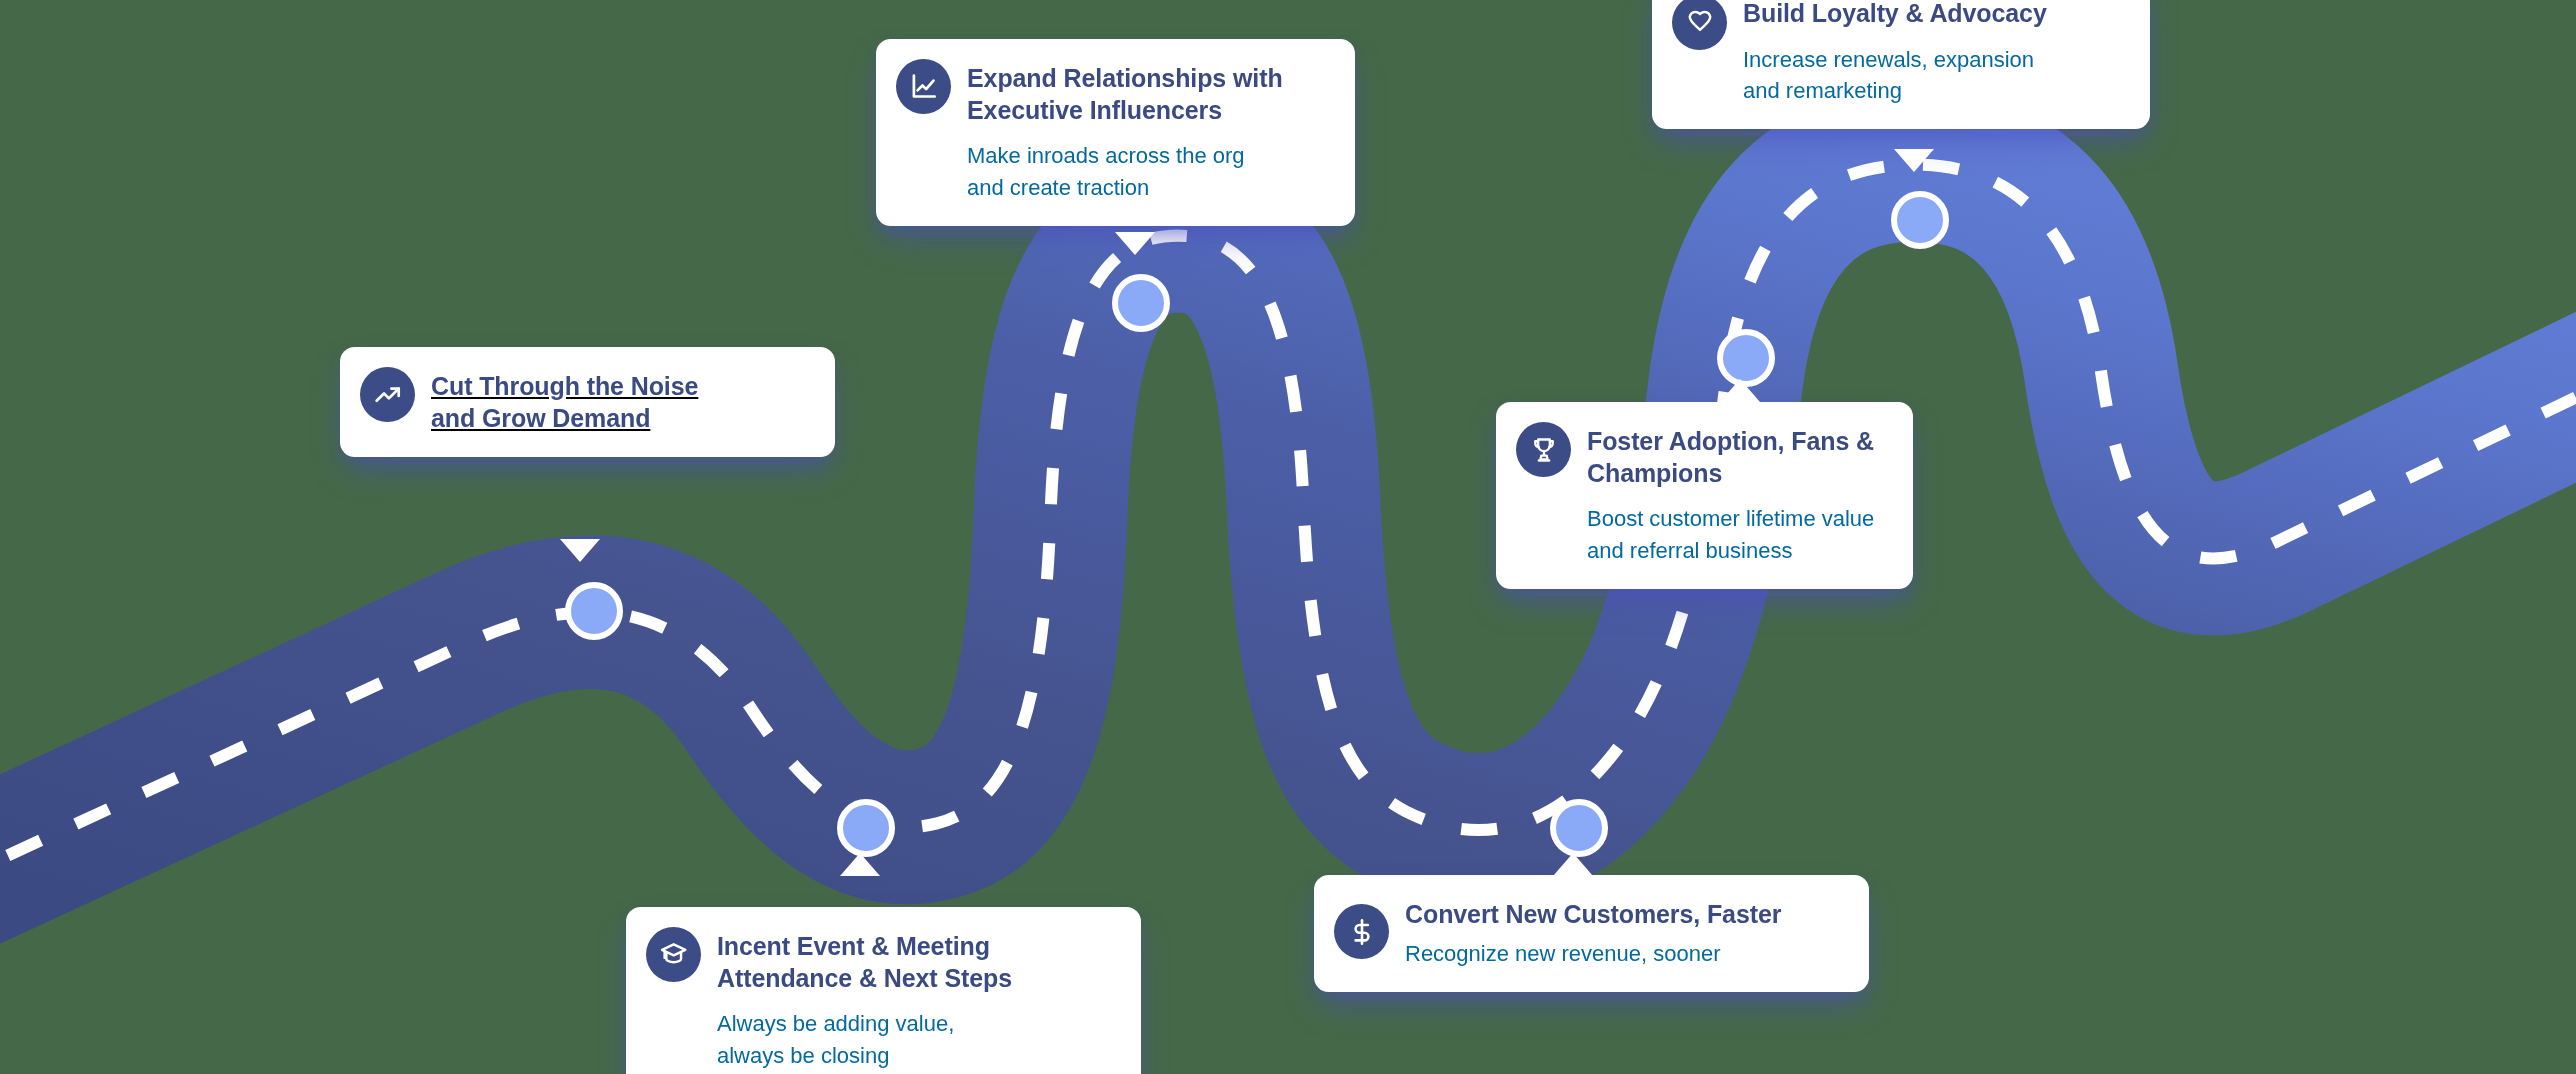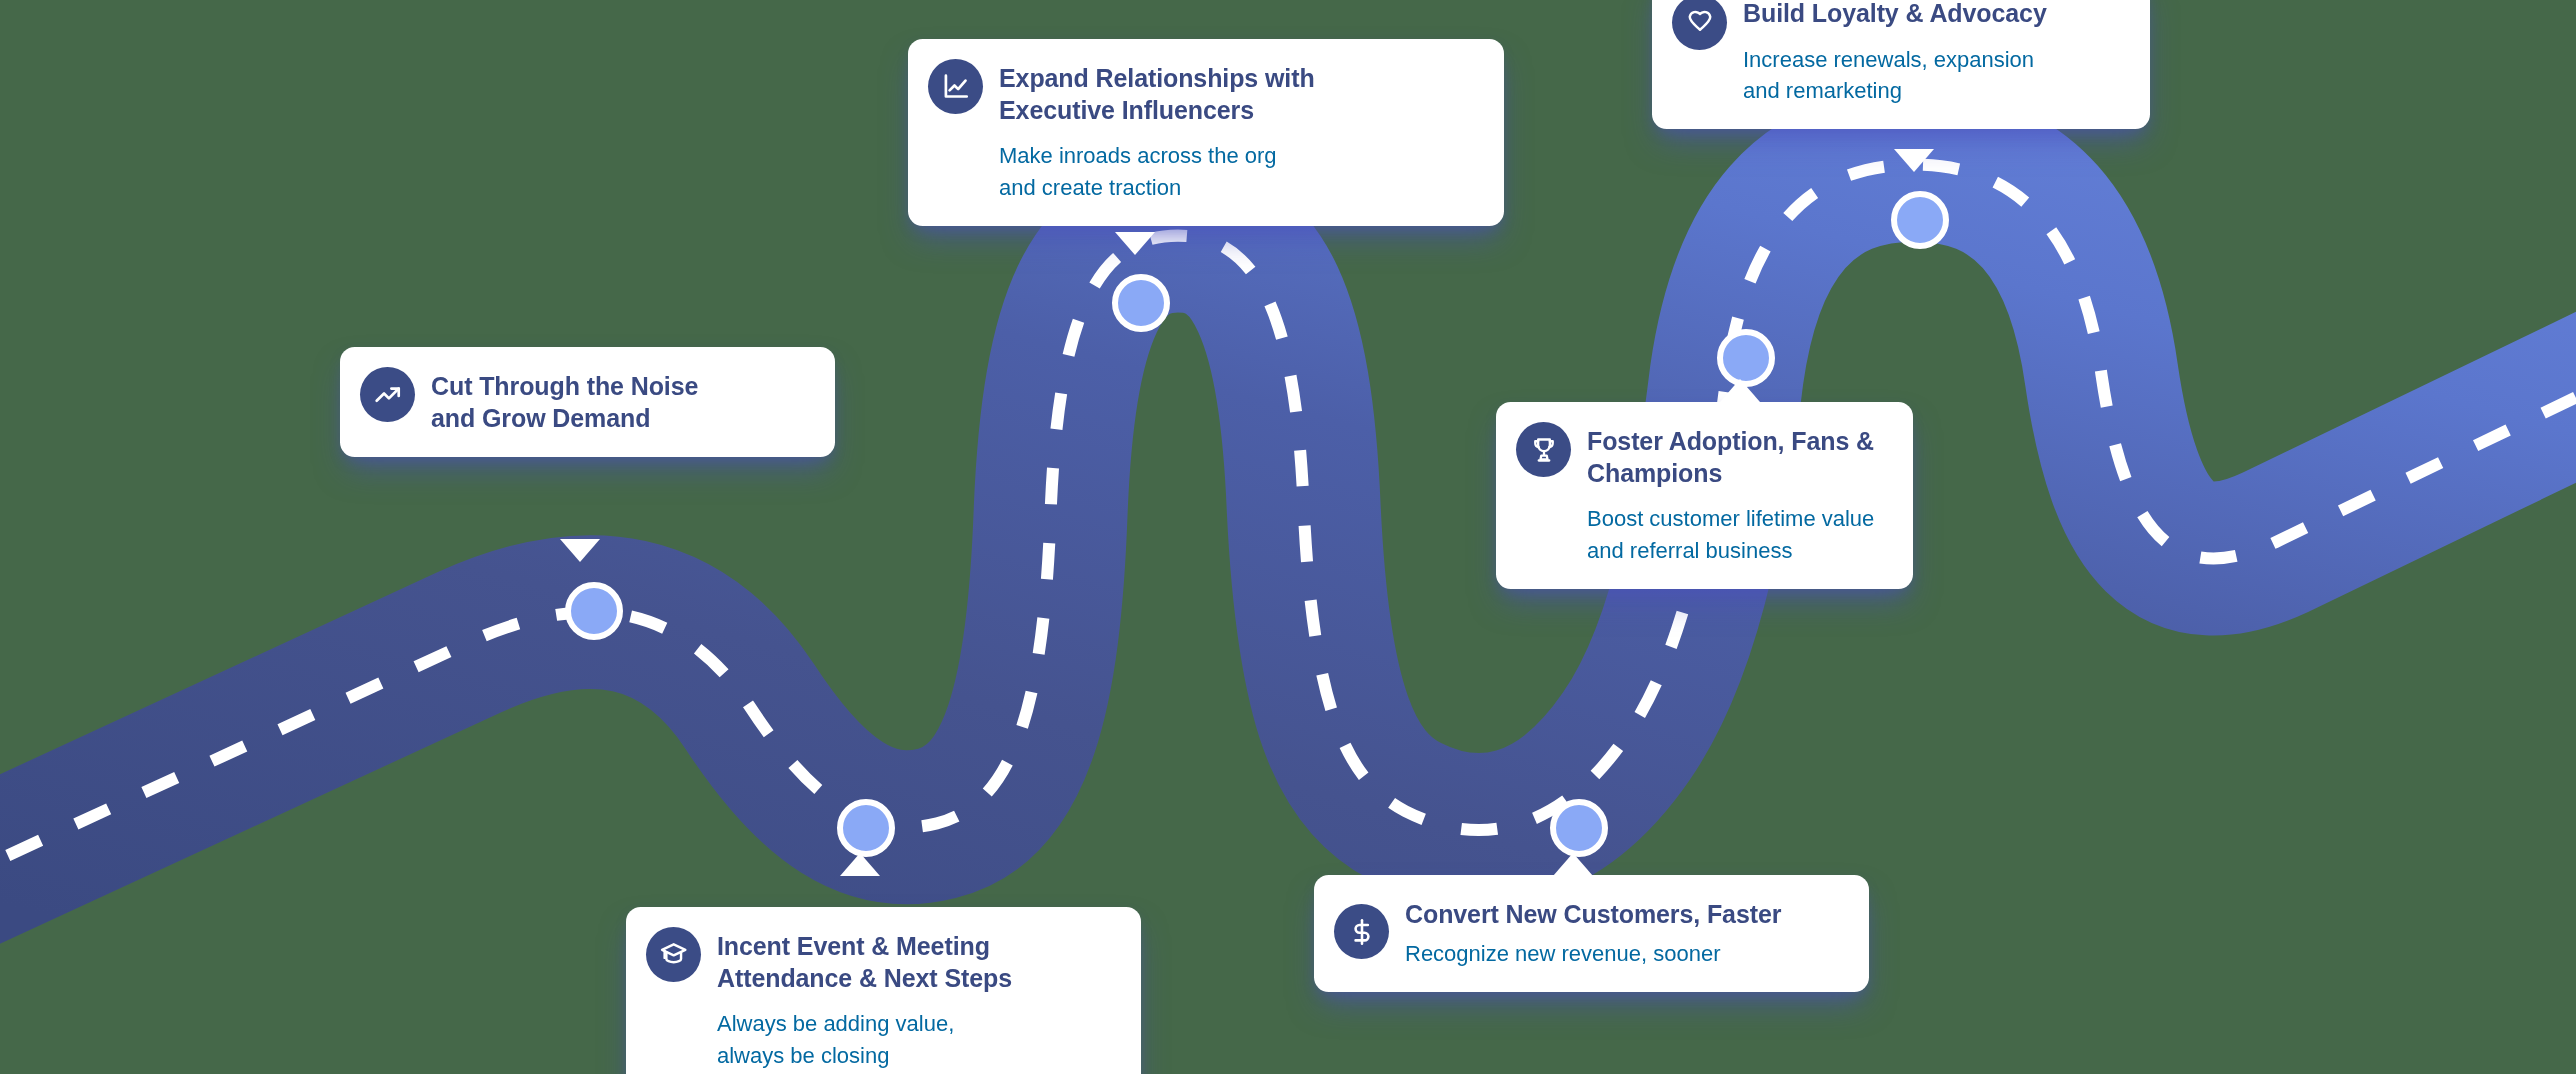--- a/index.html
+++ b/index.html
@@ -125,7 +125,7 @@
     </div>
   </div>
 
-  <div class="card" style="left:908px;top:39px;width:596px;">
+  <div class="card" style="left:876px;top:39px;width:479px;">
     <div class="icon-badge">
       <svg width="29.4" height="29.4" viewBox="0 0 24 24" fill="none" stroke="#ffffff" stroke-width="2.2" stroke-linecap="round" stroke-linejoin="round">
         <polyline points="4 3 4 20 21 20"></polyline>

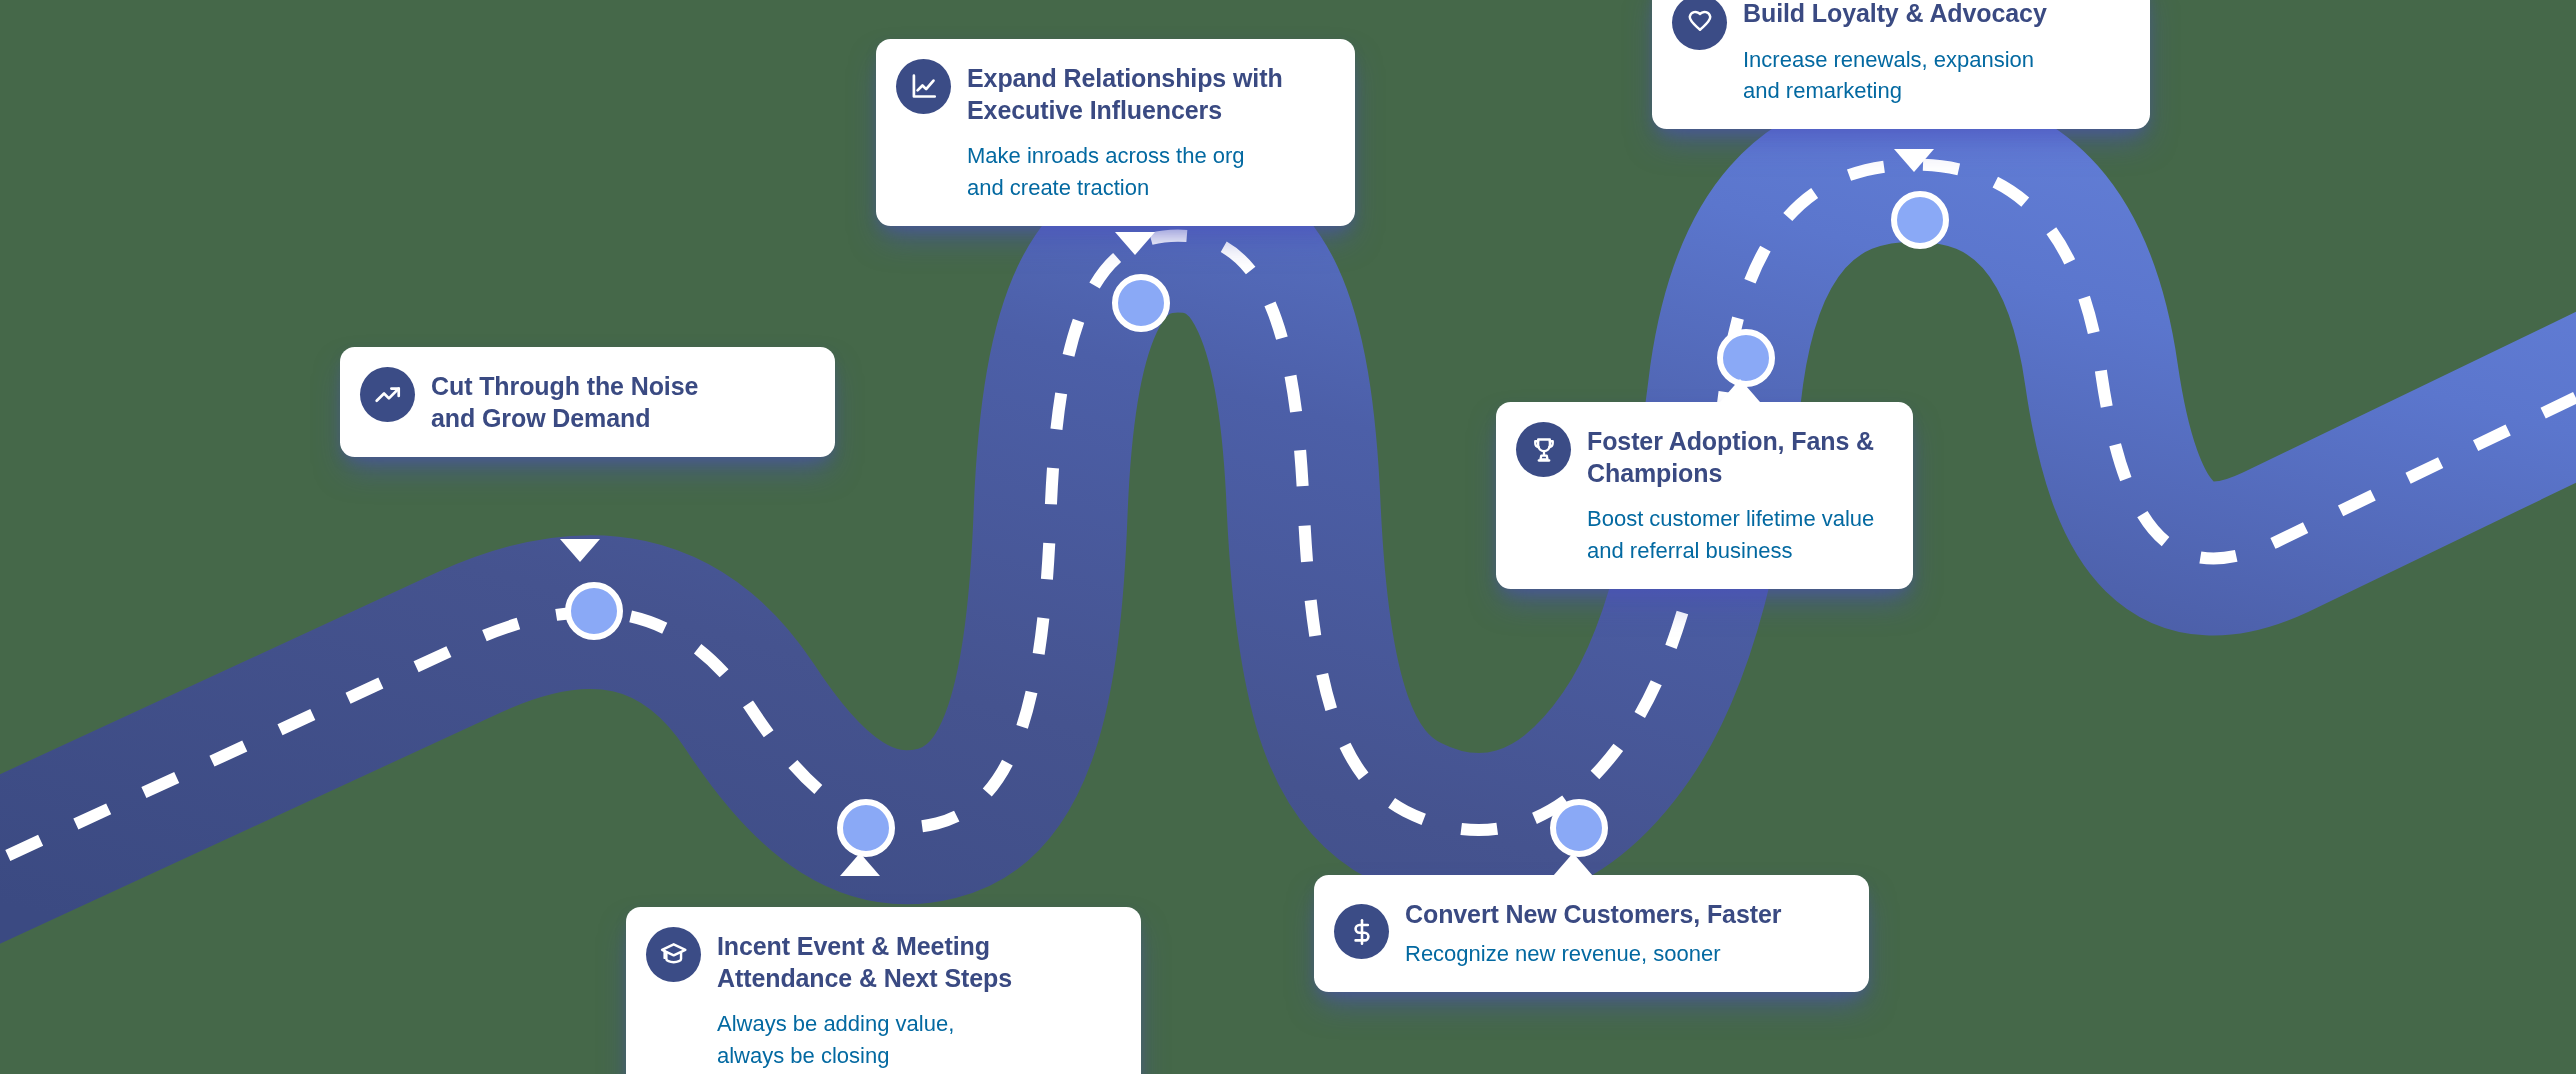--- a/index.html
+++ b/index.html
@@ -112,7 +112,7 @@
   <div class="tail up" style="left:840px;top:853px;"></div>
   <div class="tail up" style="left:1553px;top:853px;"></div>
 
-  <div class="card" style="left:340px;top:347px;width:495px;">
+  <div class="card" style="left:340px;top:347px;width:495px;text-decoration:underline;">
     <div class="icon-badge">
       <svg width="29.4" height="29.4" viewBox="0 0 24 24" fill="none" stroke="#ffffff" stroke-width="2.2" stroke-linecap="round" stroke-linejoin="round">
         <polyline points="3 17 9 11 13 15 21 7"></polyline>

